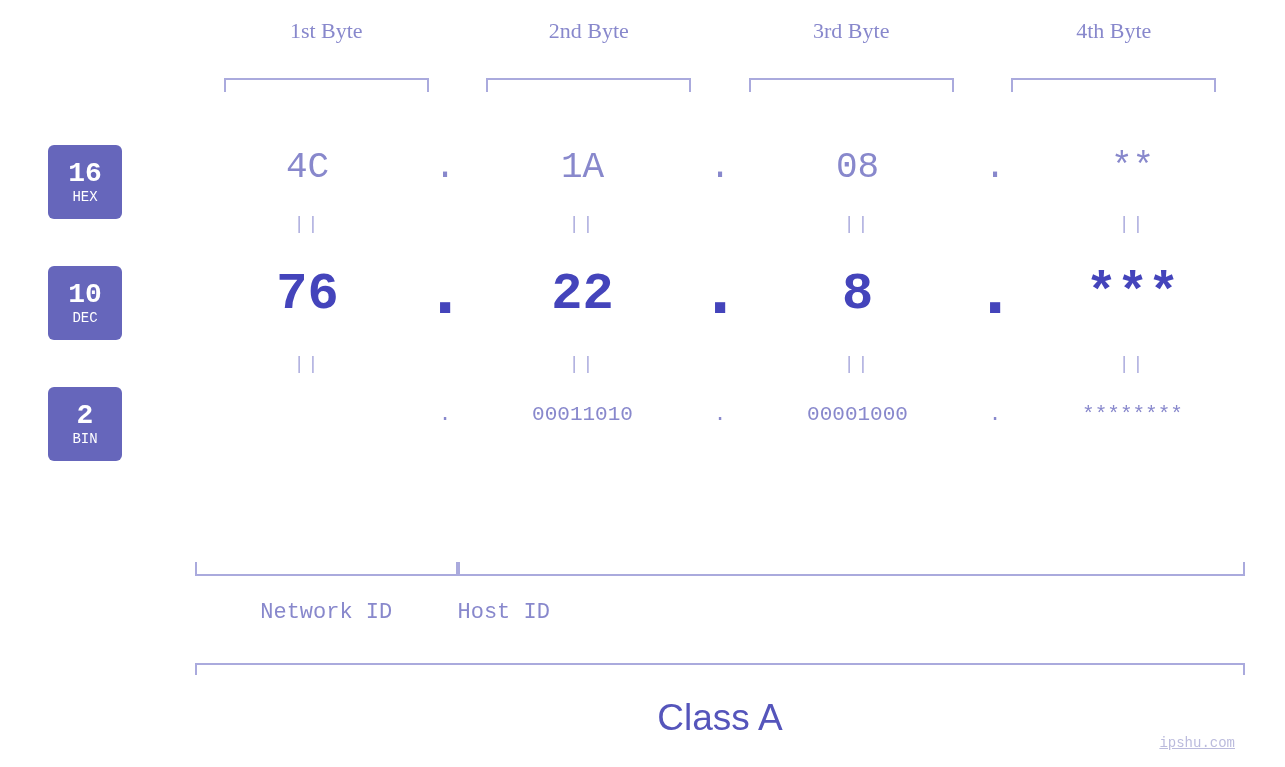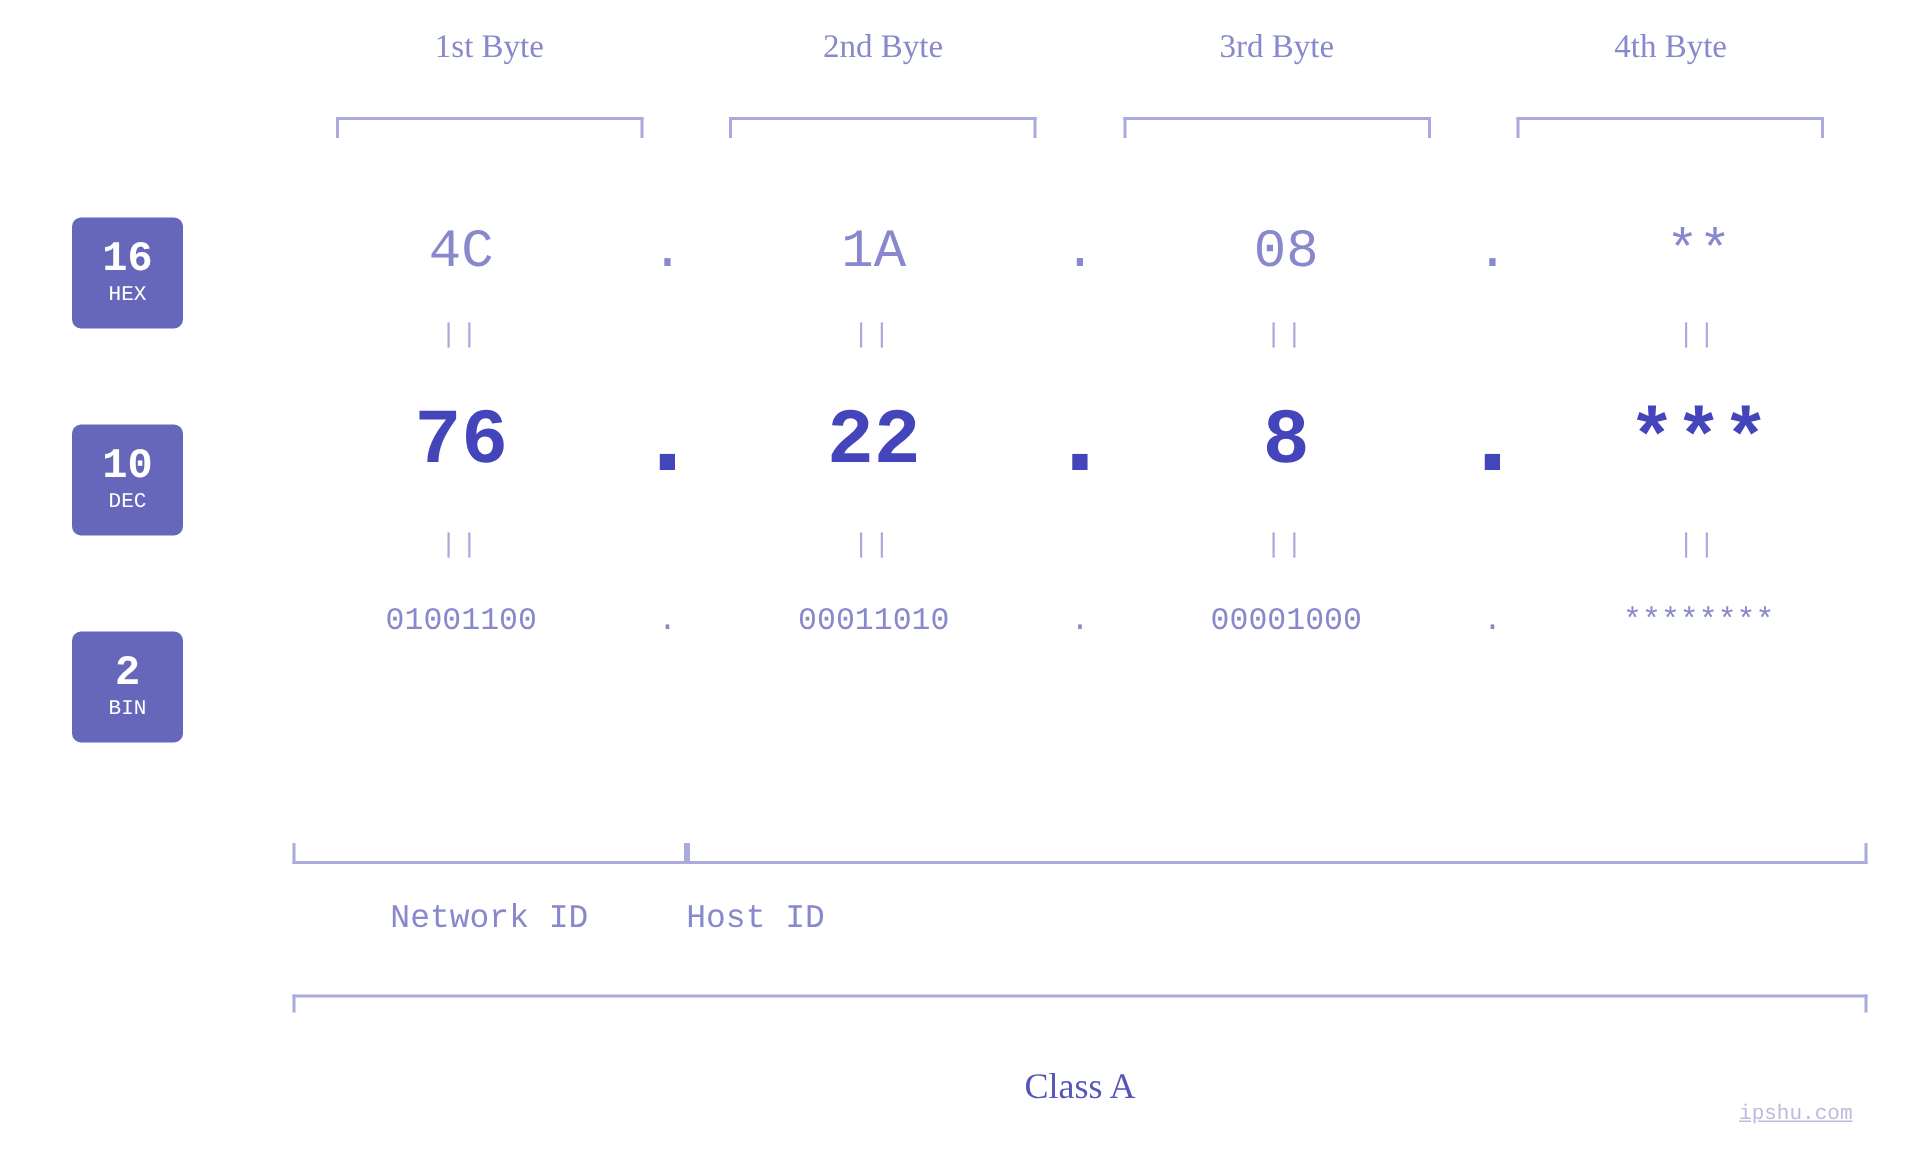--- a/index.html
+++ b/index.html
@@ -62,7 +62,7 @@
       top: 145px;
       display: flex;
       flex-direction: column;
-      gap: 64px;
+      gap: 47px;
     }
     .base-badge {
       width: 74px;

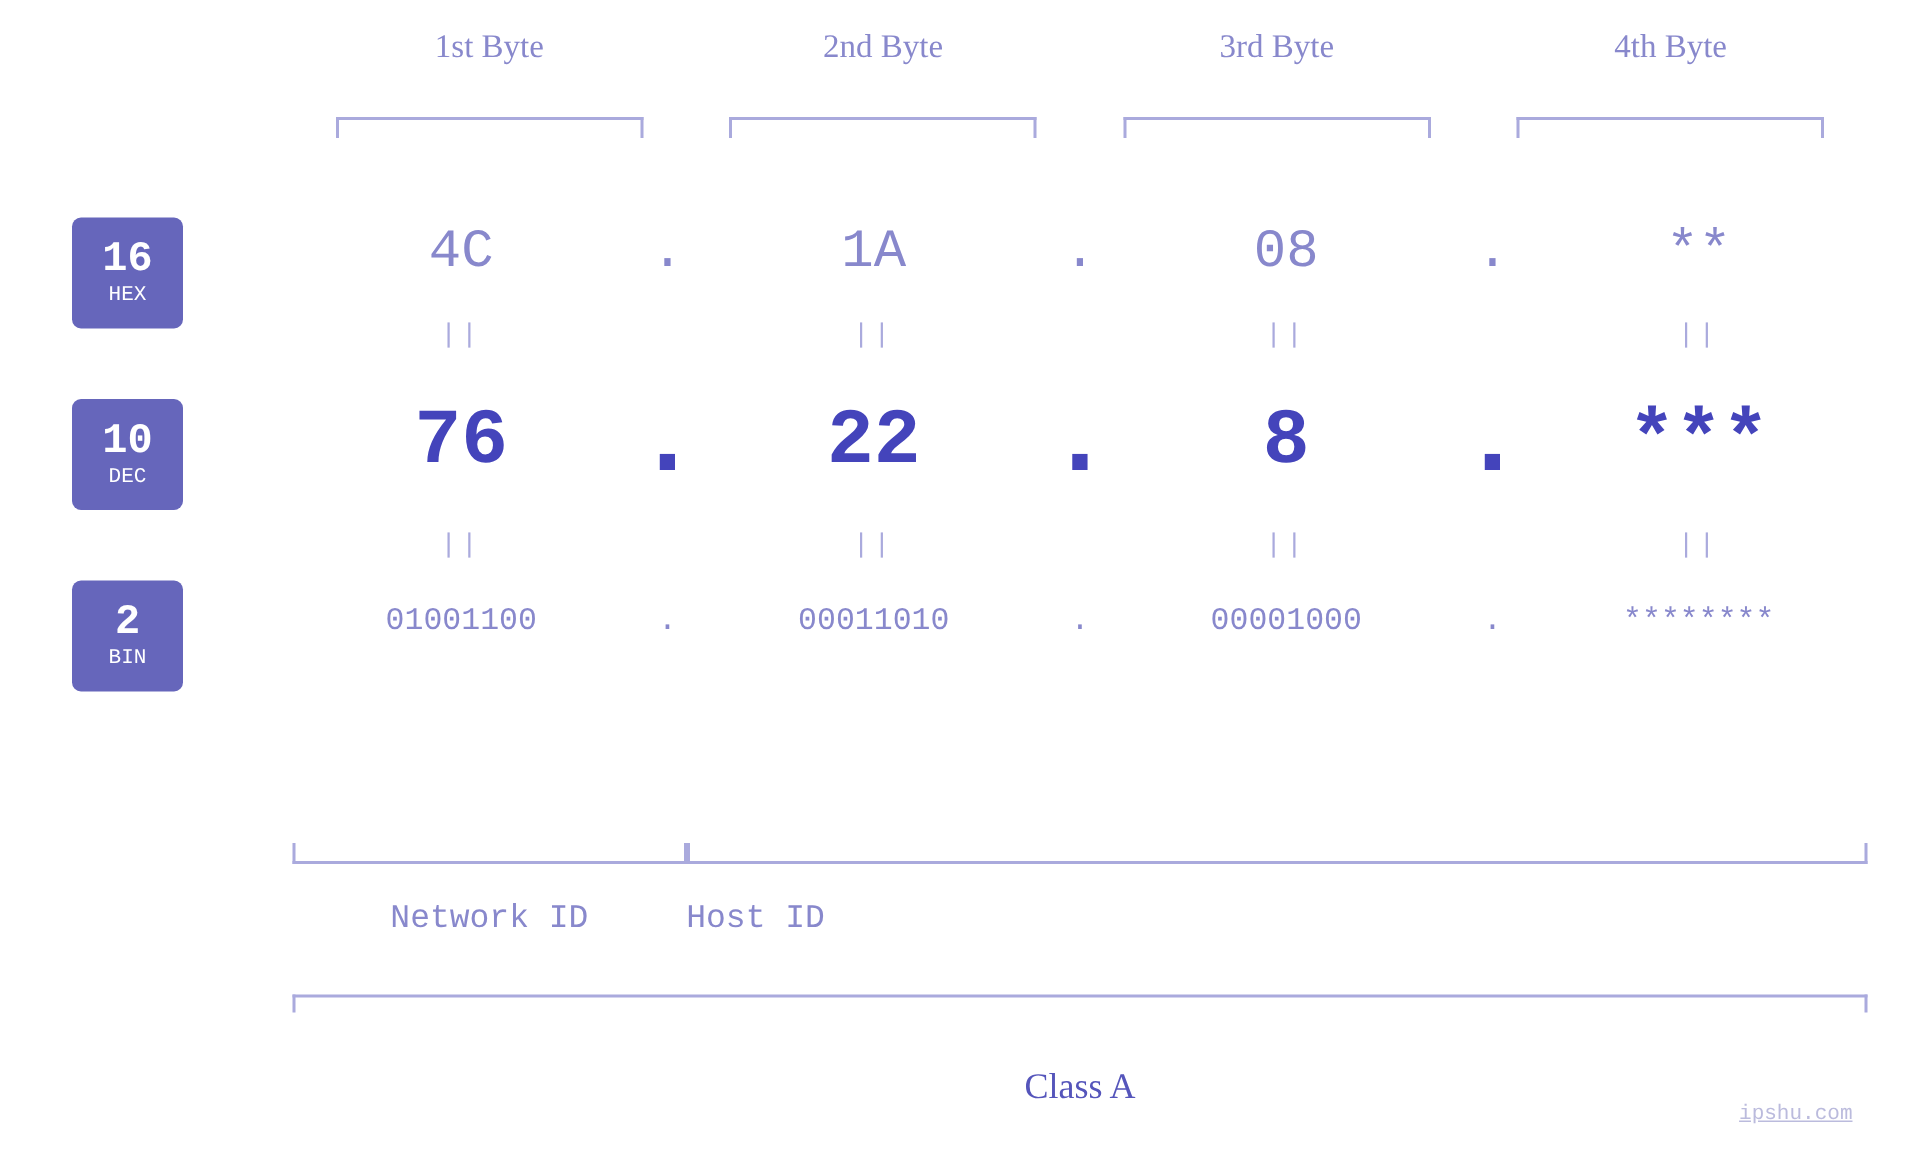--- a/index.html
+++ b/index.html
@@ -264,7 +264,6 @@
       <div class="v-eq">||</div>
       <div class="v-dec">76</div>
       <div class="v-eq2">||</div>
-      <div class="v-bin">01001100</div>
     </div>
 
     <div class="dot-cell">

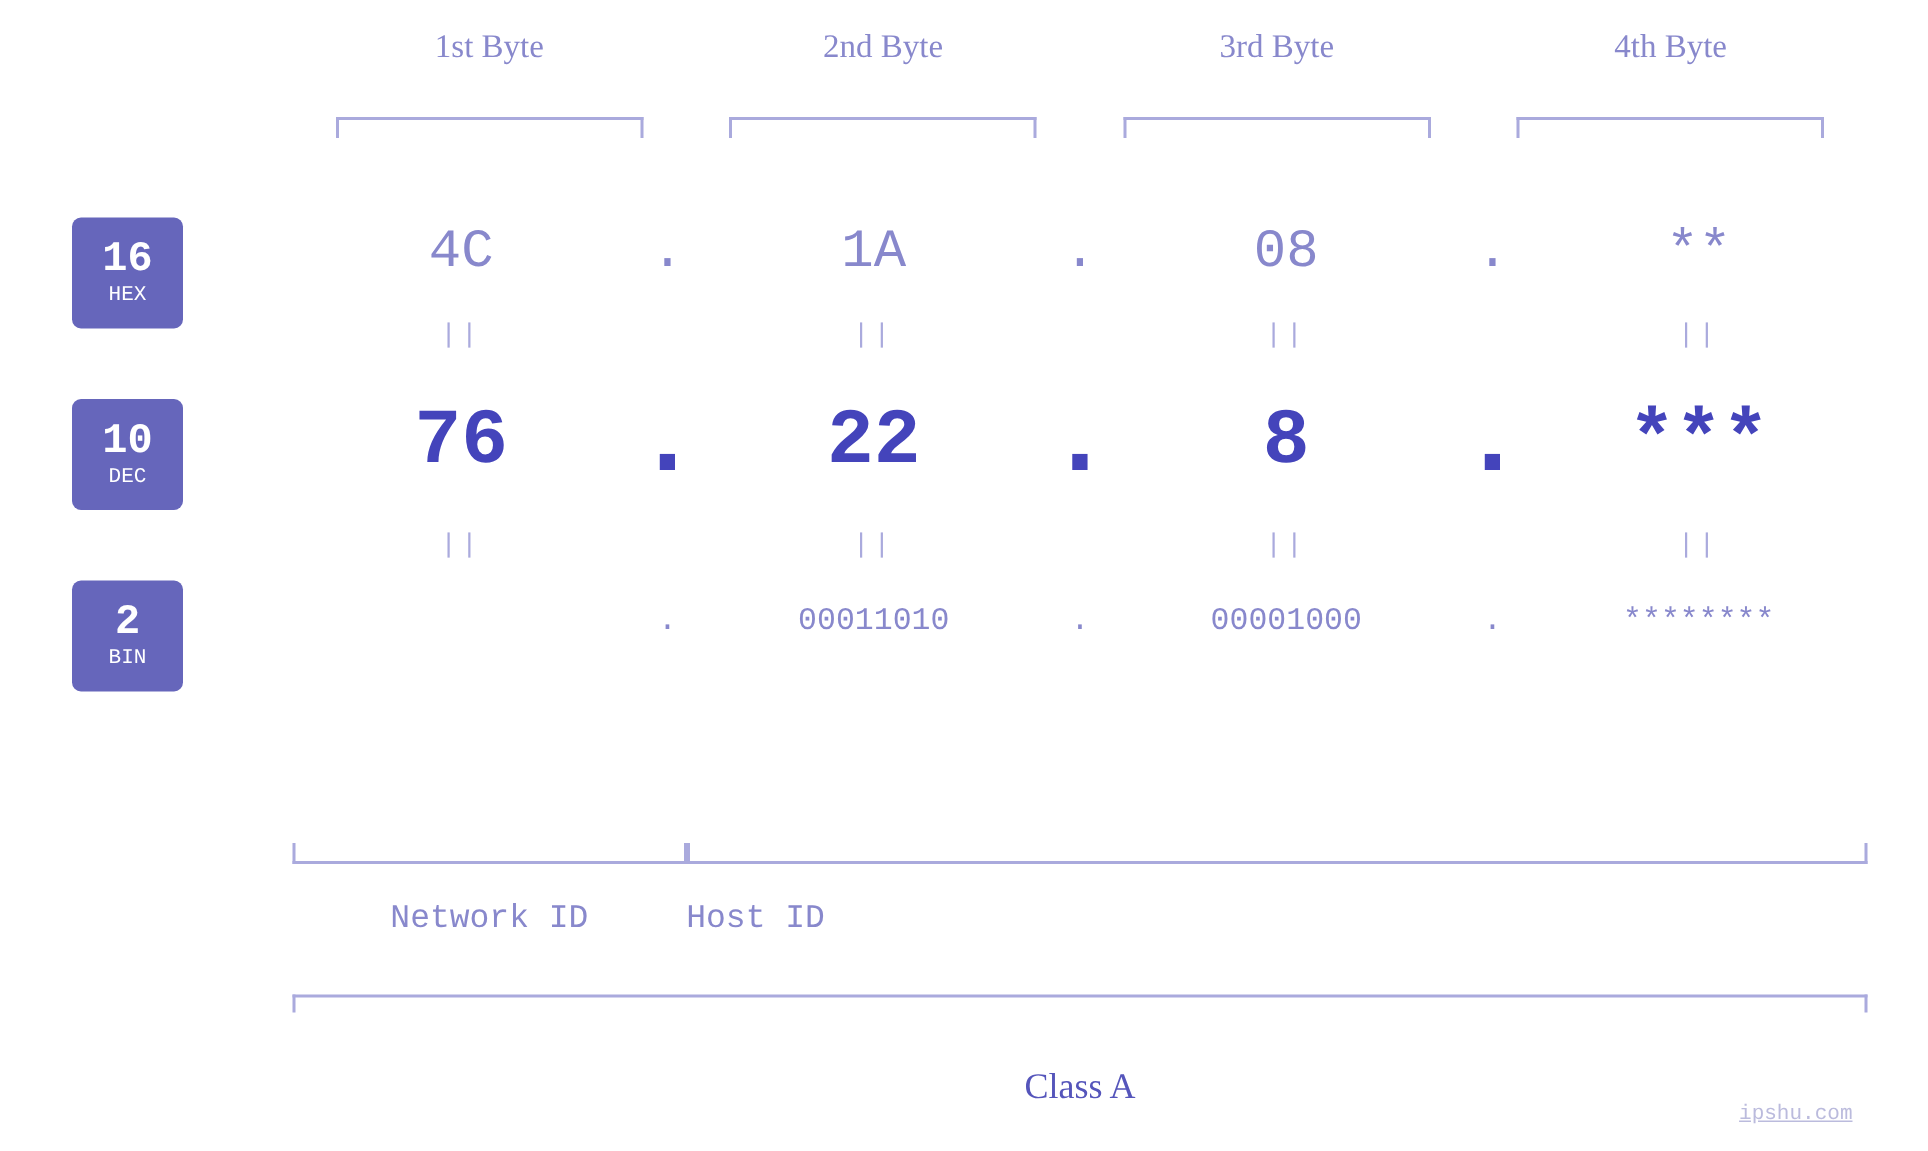--- a/index.html
+++ b/index.html
@@ -144,8 +144,8 @@
       right: 40px;
       text-align: center;
       color: #5555bb;
-      font-size: 24px;
-      font-family: Liberation Serif, serif;
+      font-size: 37px;
+      font-family: Liberation Sans, sans-serif;
     }
 
     

